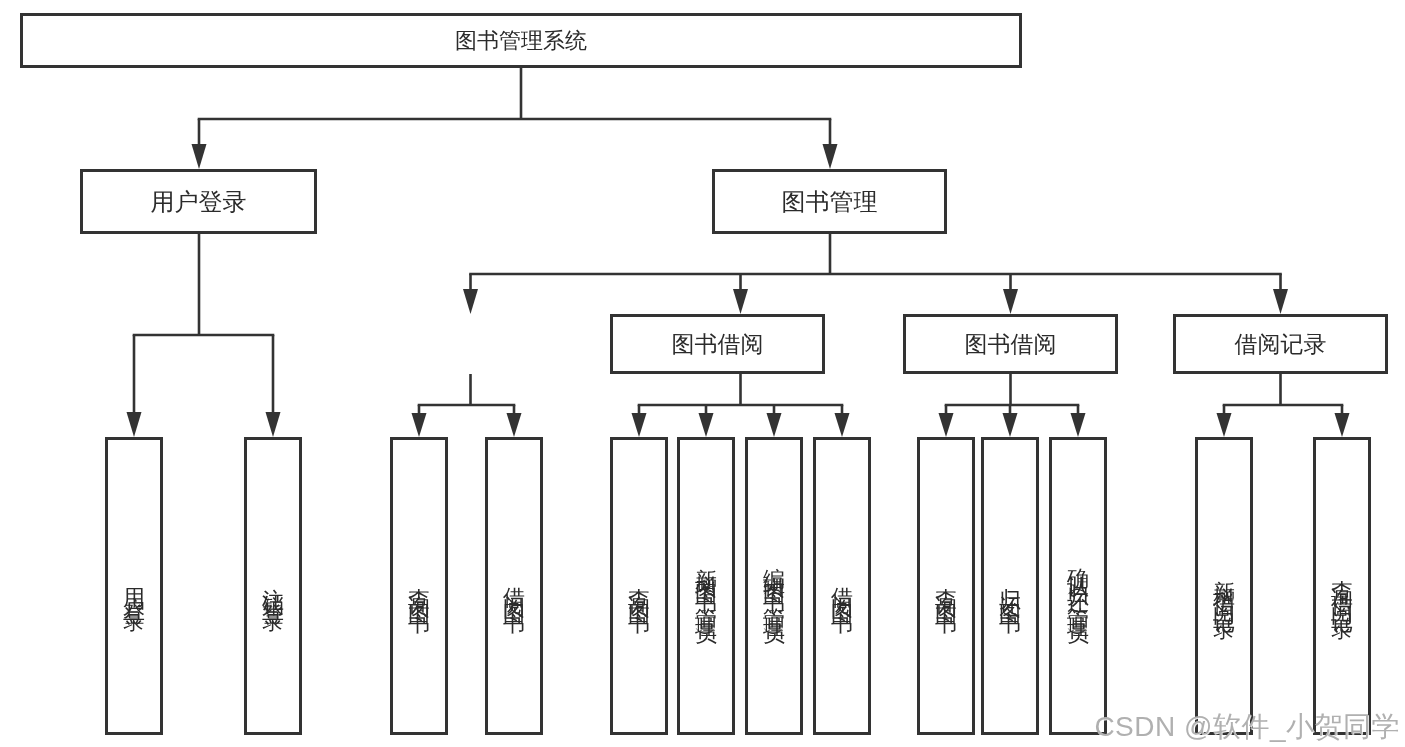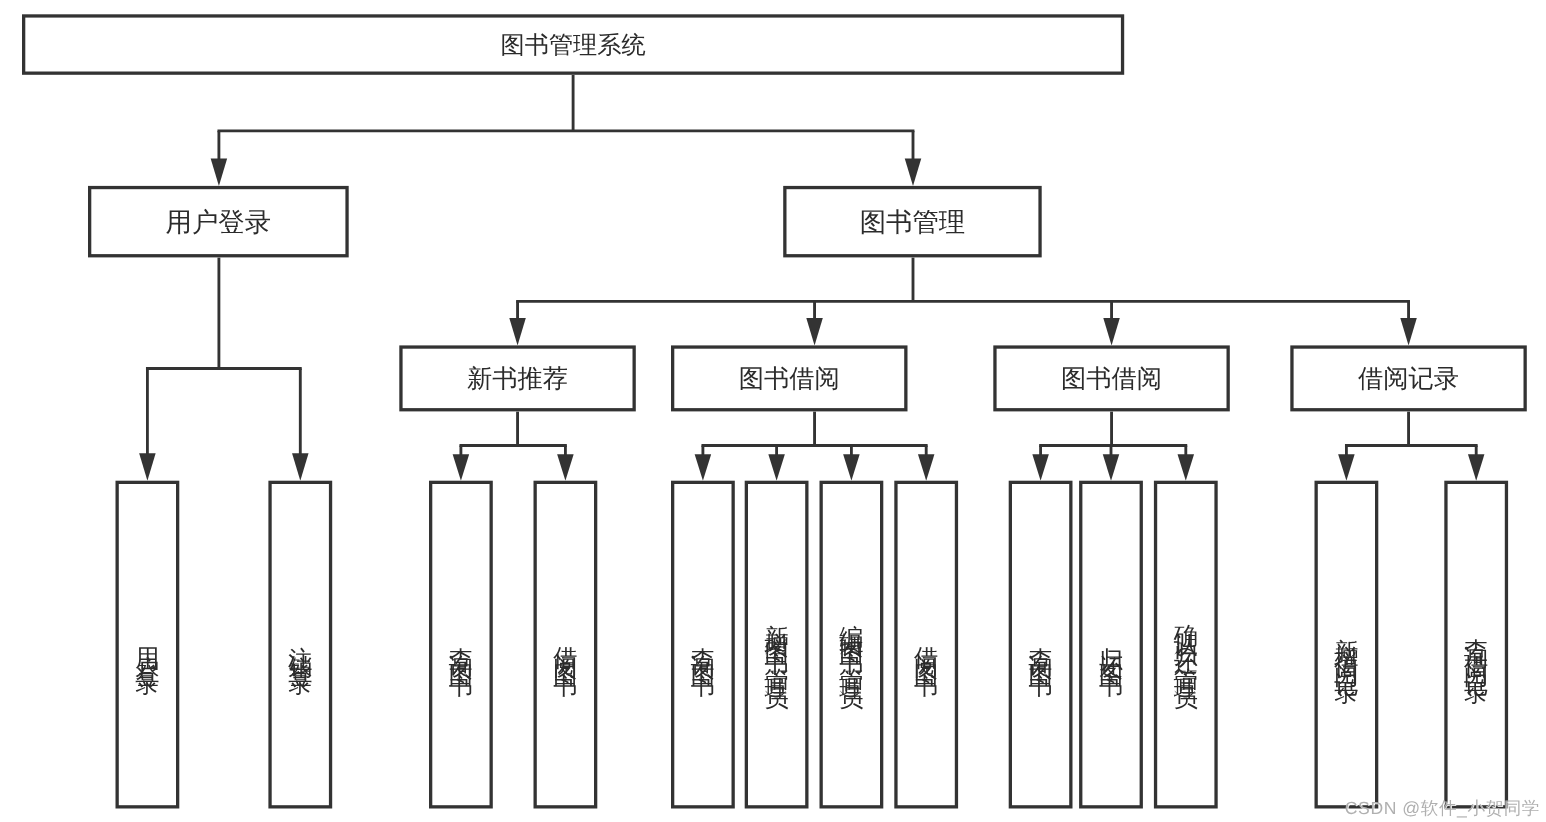--- a/index.html
+++ b/index.html
@@ -152,9 +152,6 @@
     <span>图书管理</span>
   </div>
 
-  <div class="node node-l3 p1">
-    <span>新书推荐</span>
-  </div>
   <div class="node node-l3 p2">
     <span>图书借阅</span>
   </div>

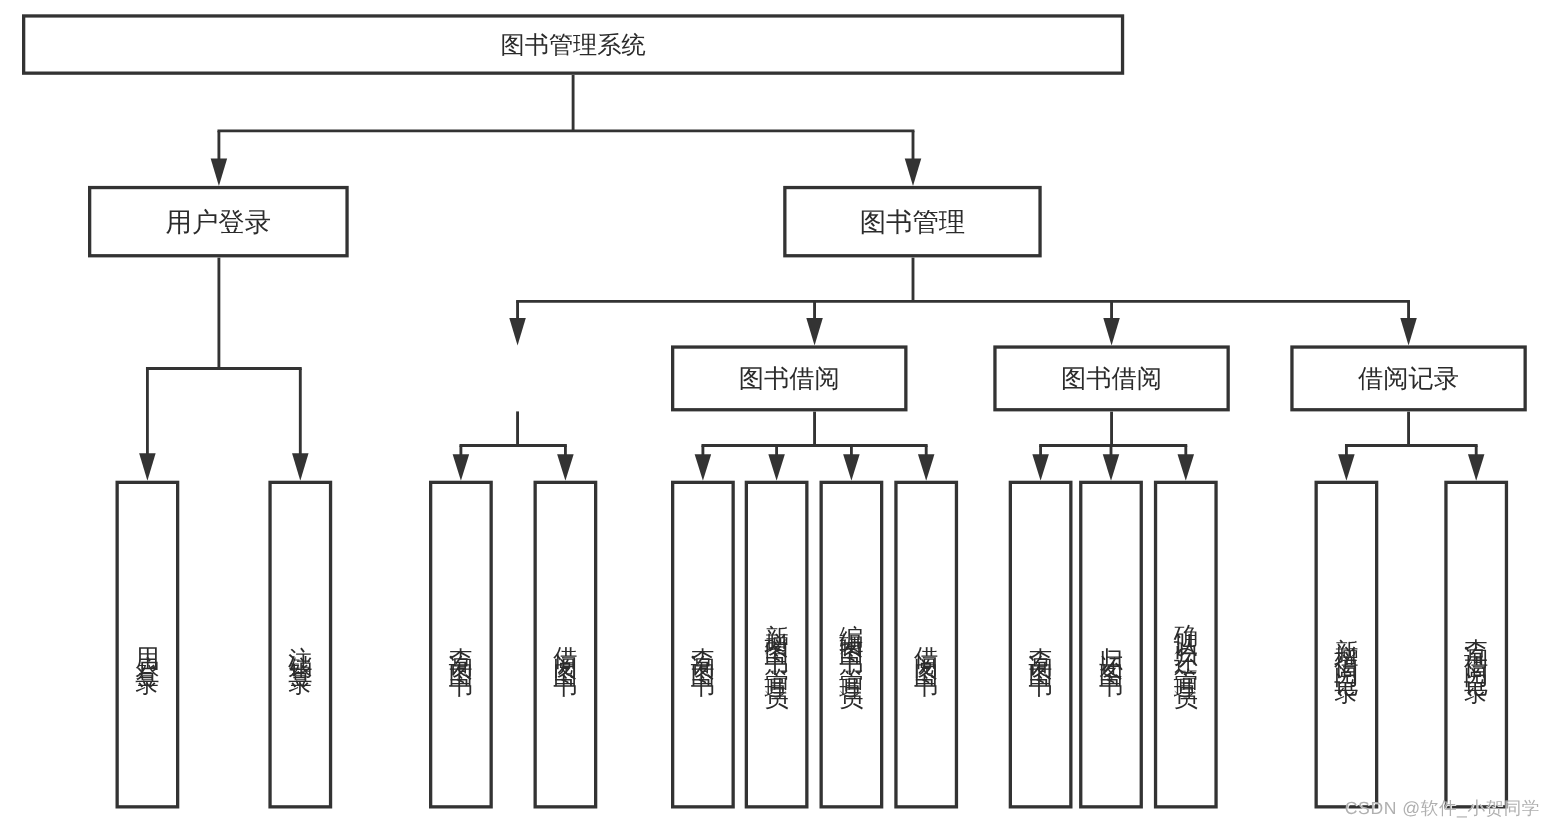--- a/index.html
+++ b/index.html
@@ -56,7 +56,7 @@
     position: absolute;
     right: 5px;
     bottom: 1px;
-    font-size: 16px;
+    font-size: 28px;
     color: #b0b0b0;
     text-shadow: 1px 1px 0 rgba(255,255,255,0.85);
     z-index: 5;

